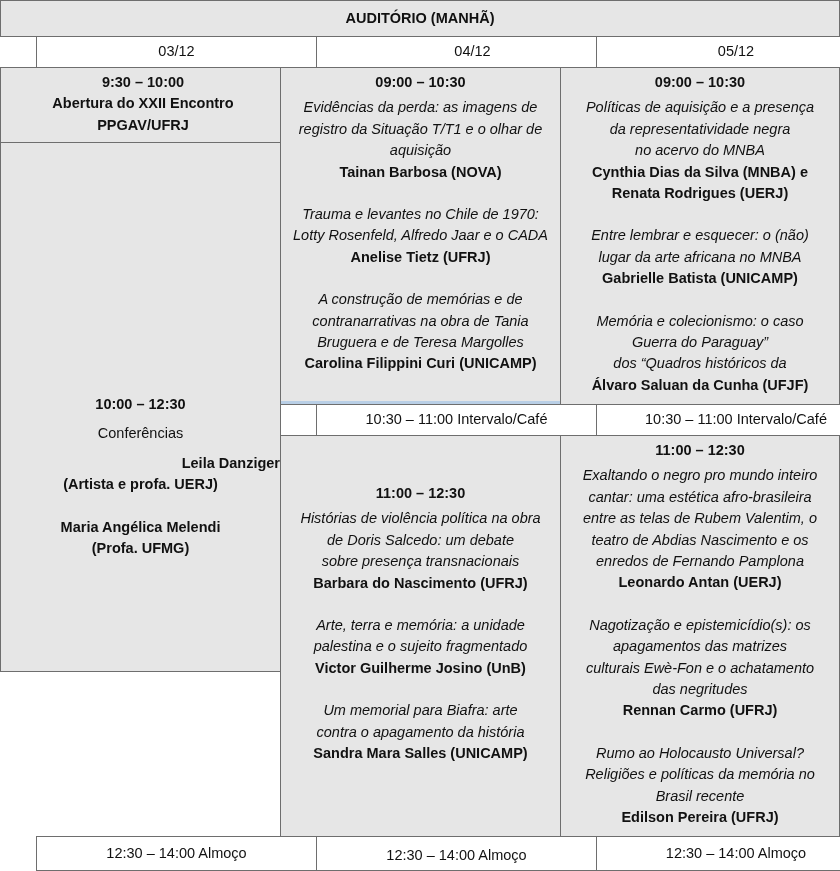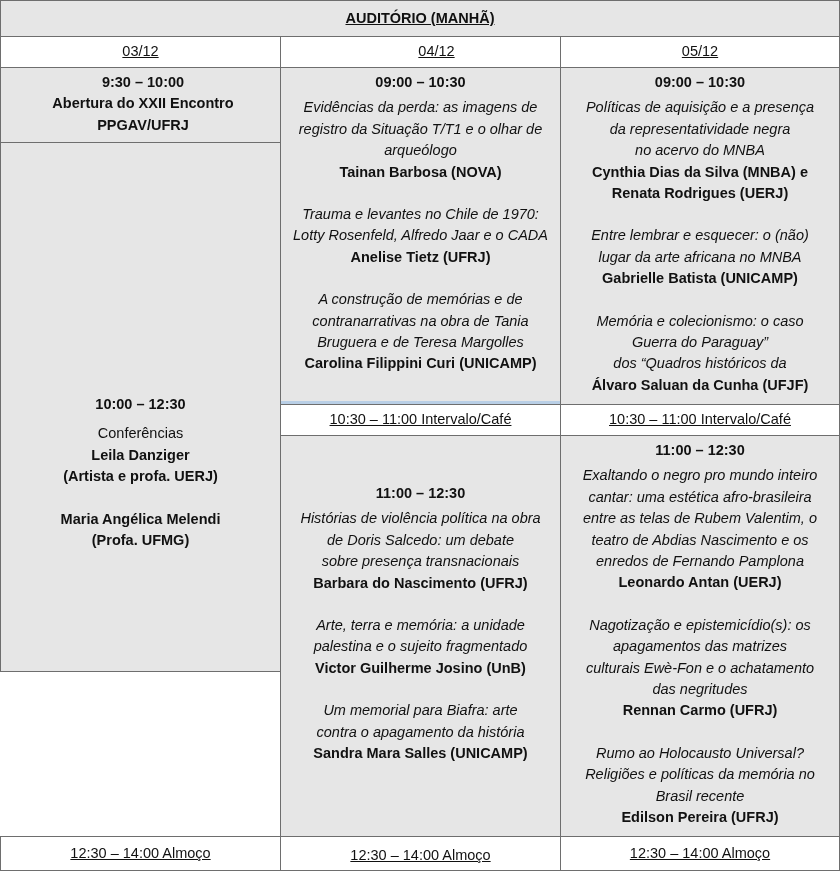--- a/index.html
+++ b/index.html
@@ -11,7 +11,7 @@
   .white { background: #ffffff; }
   .b { font-weight: bold; }
   .i { font-style: italic; }
-  .flexc { display: flex; flex-direction: column; justify-content: center; align-items: center; text-decoration: underline; }
+  .flexc { display: flex; flex-direction: column; justify-content: center; align-items: center; }
   .gap { height: 21px; }
   .blueline { position: absolute; height: 3px; background: #b9cfe6; }
   .pad { padding: 0 4px; }

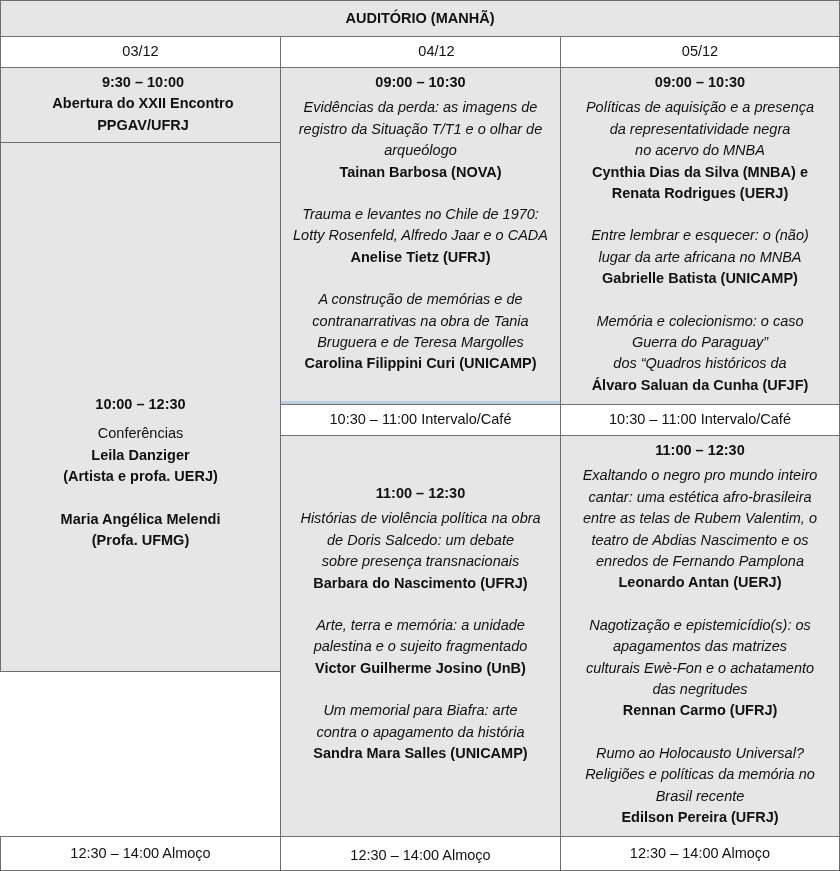--- a/index.html
+++ b/index.html
@@ -8,7 +8,7 @@
   .cell { position: absolute; box-sizing: border-box; border: 1px solid #6e6e6e;
           text-align: center; font-size: 14.5px; line-height: 21.4px; }
   .gray { background: #e6e6e6; }
-  .white { background: #ffffff; }
+  .white { background: #ffffff; margin-left: 36px; }
   .b { font-weight: bold; }
   .i { font-style: italic; }
   .flexc { display: flex; flex-direction: column; justify-content: center; align-items: center; }

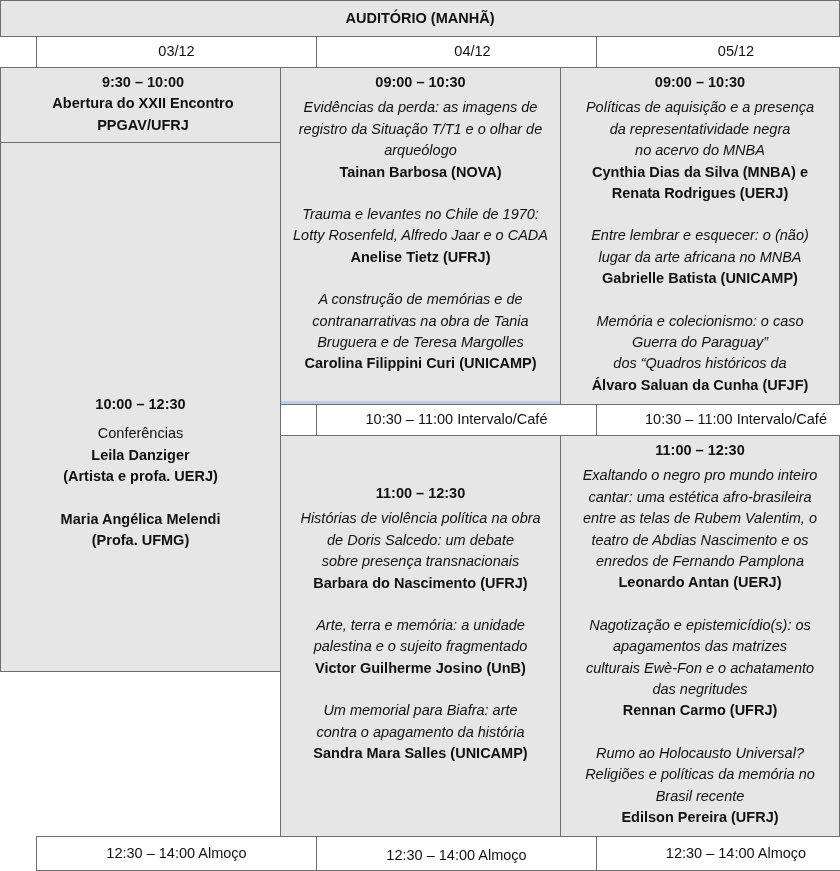--- a/index.html
+++ b/index.html
@@ -45,7 +45,7 @@
   <div class="b" style="margin-bottom:4px;">09:00 – 10:30</div>
   <div class="i">Evidências da perda: as imagens de</div>
   <div class="i">registro da Situação T/T1 e o olhar de</div>
-  <div class="i">arqueólogo</div>
+  <div class="i">aquisição</div>
   <div class="b">Tainan Barbosa (NOVA)</div>
   <div class="gap"></div>
   <div class="i">Trauma e levantes no Chile de 1970:</div>

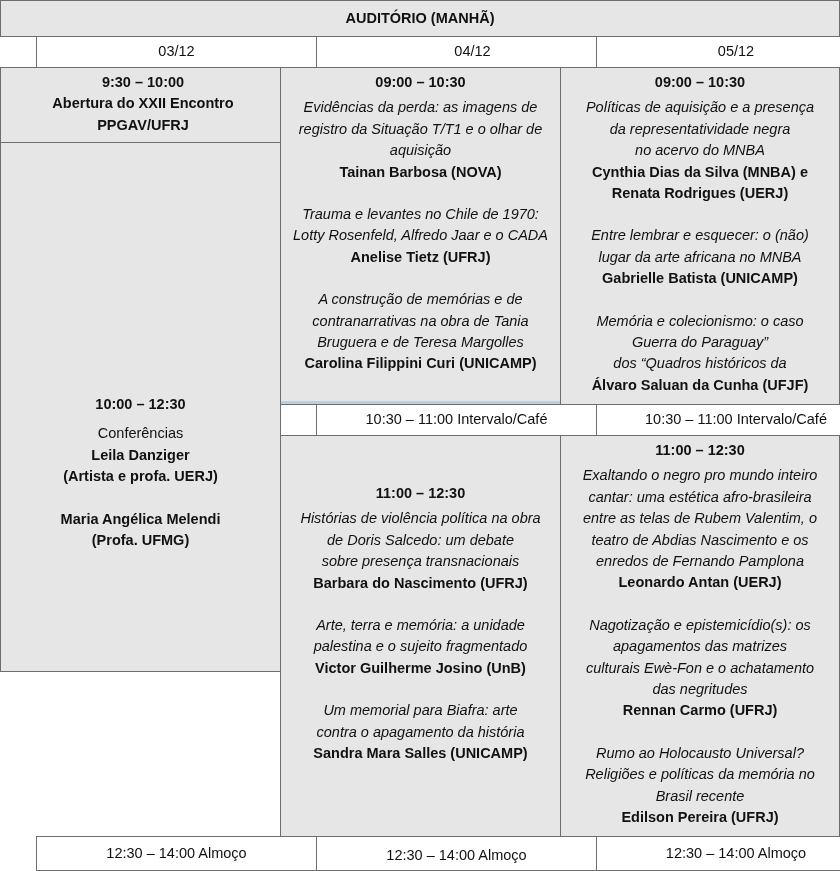--- a/index.html
+++ b/index.html
@@ -33,7 +33,7 @@
 <div class="cell gray" style="left:0;top:142px;width:281px;height:530px;padding-top:251px;">
   <div class="b">10:00 – 12:30</div>
   <div style="margin-top:8px;">Conferências</div>
-  <div class="b" style="margin-top:0;">Leila Danziger</div>
+  <div class="b" style="margin-top:8px;text-align:right;">Leila Danziger</div>
   <div class="b">(Artista e profa. UERJ)</div>
   <div class="gap"></div>
   <div class="b">Maria Angélica Melendi</div>

